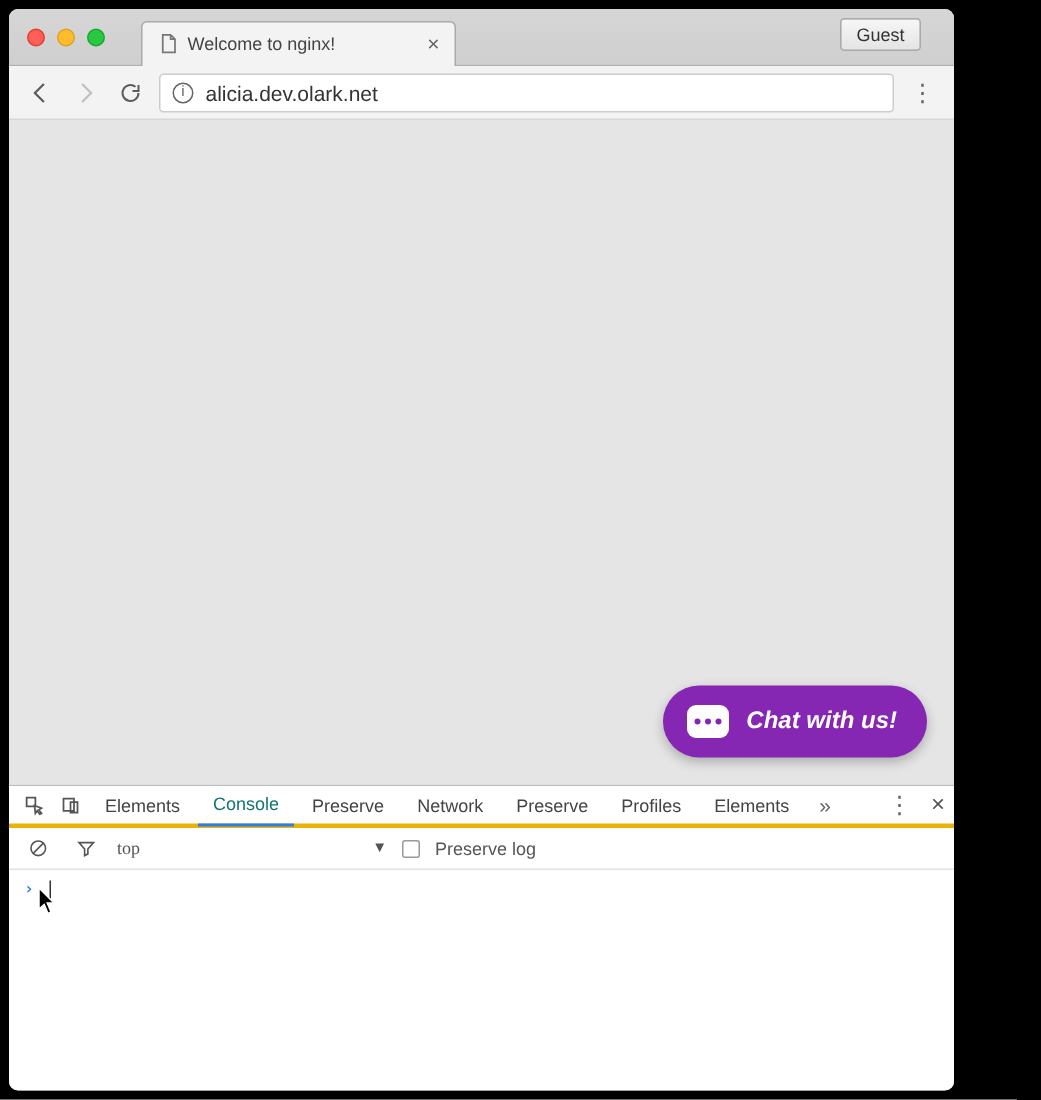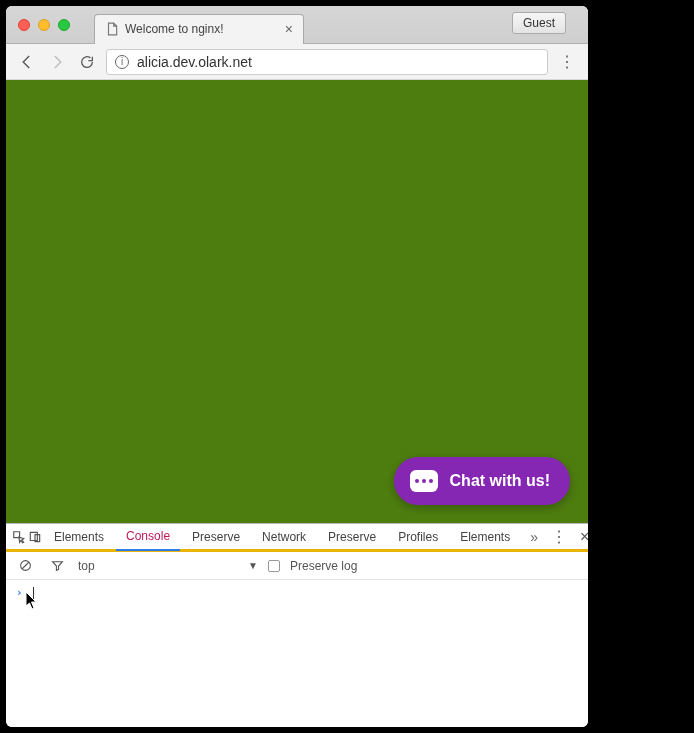--- a/index.html
+++ b/index.html
@@ -13,7 +13,7 @@
     .window {
       position: absolute;
       left: 6px; top: 6px;
-      width: 582px; height: 721px;
+      width: 630px; height: 721px;
       background: #fff;
       border-radius: 6px;
       overflow: hidden;

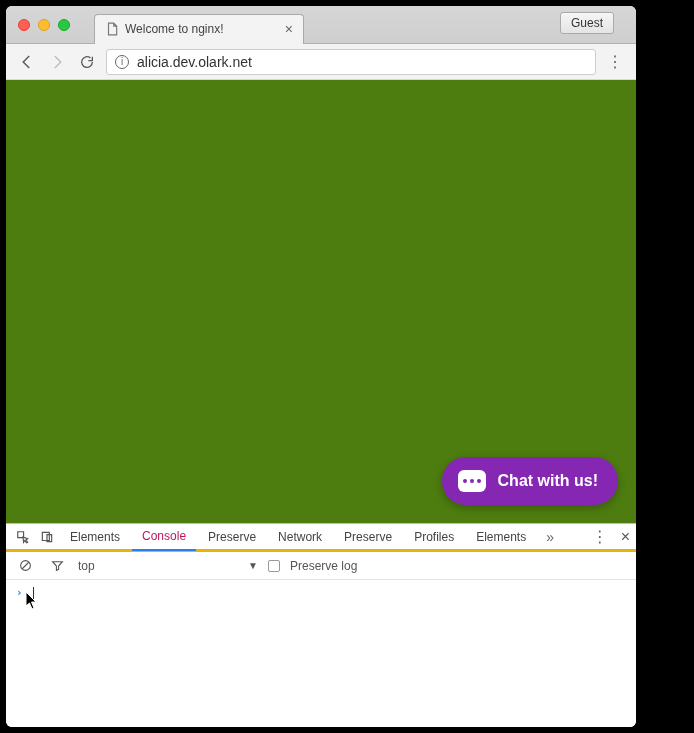--- a/index.html
+++ b/index.html
@@ -132,8 +132,9 @@
     
     .page {
       flex: 1;
-      background: #4d7c0f;
-      position: relative;
+      background: #e5e5e5;
+      position: relative;
+      font-style: italic;
     }
     .chat-pill {
       position: absolute;

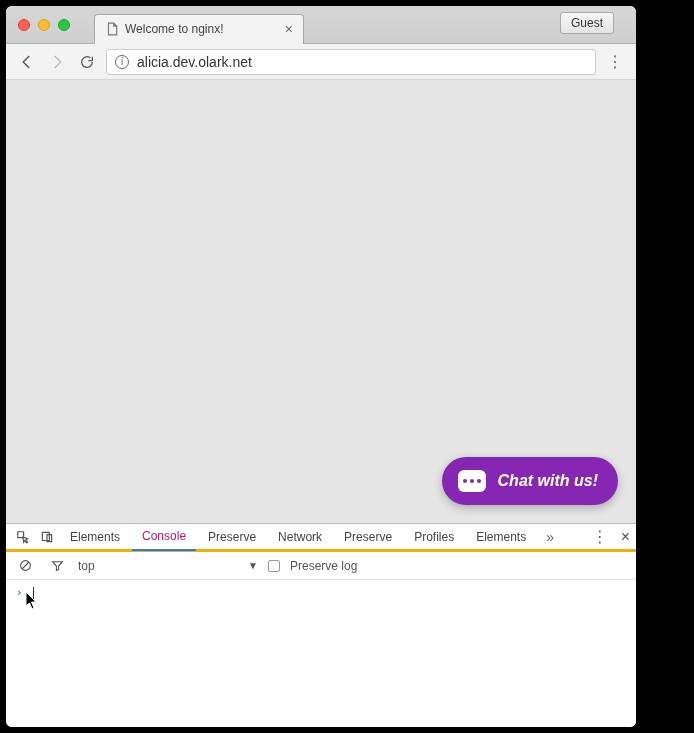--- a/index.html
+++ b/index.html
@@ -204,7 +204,7 @@
       color: #444;
     }
     .dt-tab.active {
-      color: #be185d;
+      color: #0f766e;
       border-bottom: 2px solid #2b7de9;
       font-weight: 500;
     }

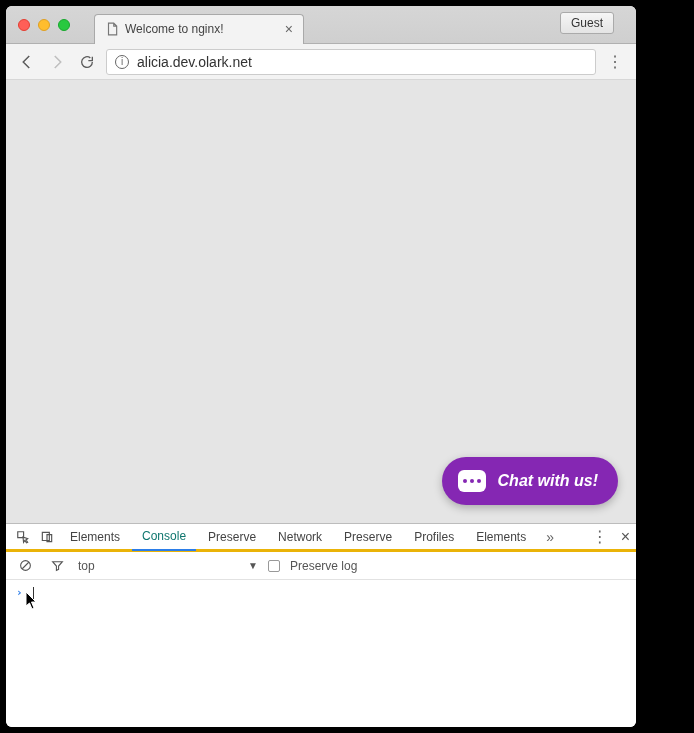--- a/index.html
+++ b/index.html
@@ -235,6 +235,7 @@
       gap: 18px;
       min-width: 180px;
       justify-content: space-between;
+      font-family: Liberation Serif, serif;
     }
     .dt-filter .sel .tri {
       font-size: 10px;

